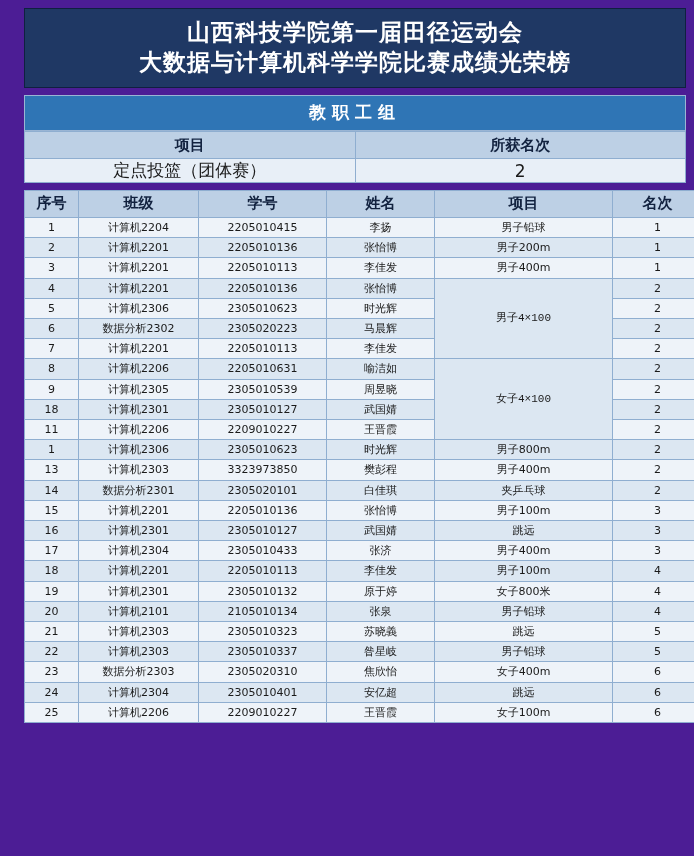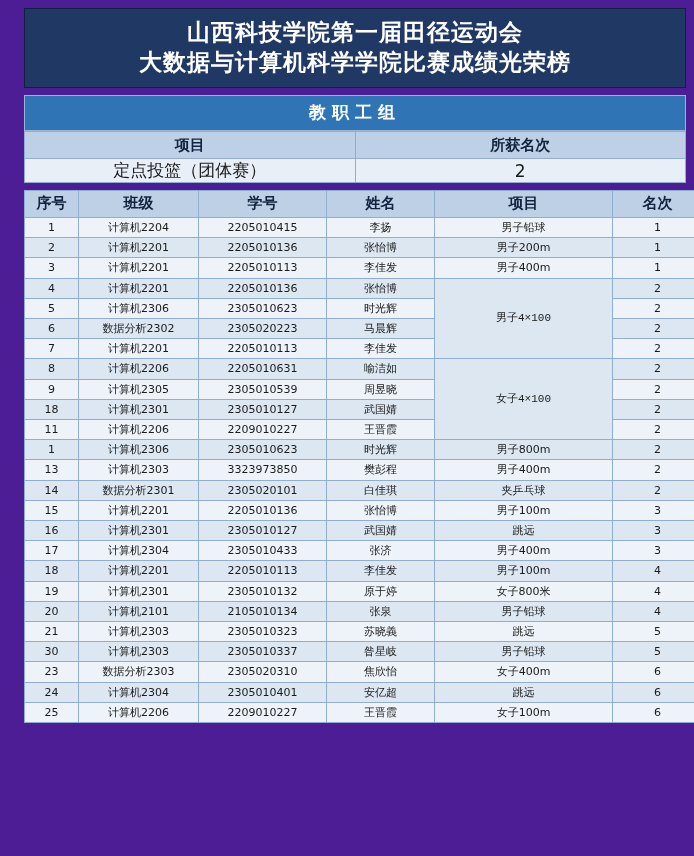--- a/index.html
+++ b/index.html
@@ -324,7 +324,7 @@
           <td>5</td>
         </tr>
         <tr class="r-even">
-          <td>30</td>
+          <td>22</td>
           <td>计算机2303</td>
           <td>2305010337</td>
           <td>昝星岐</td>

